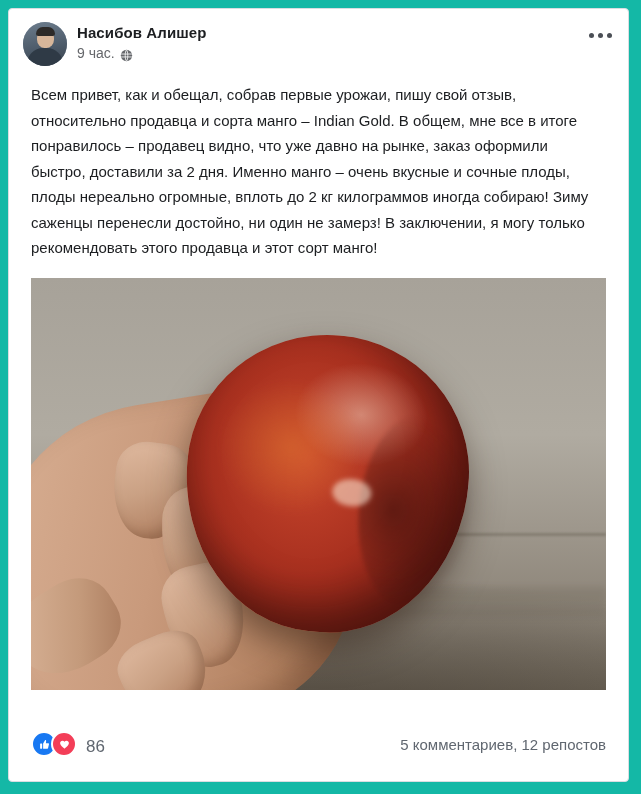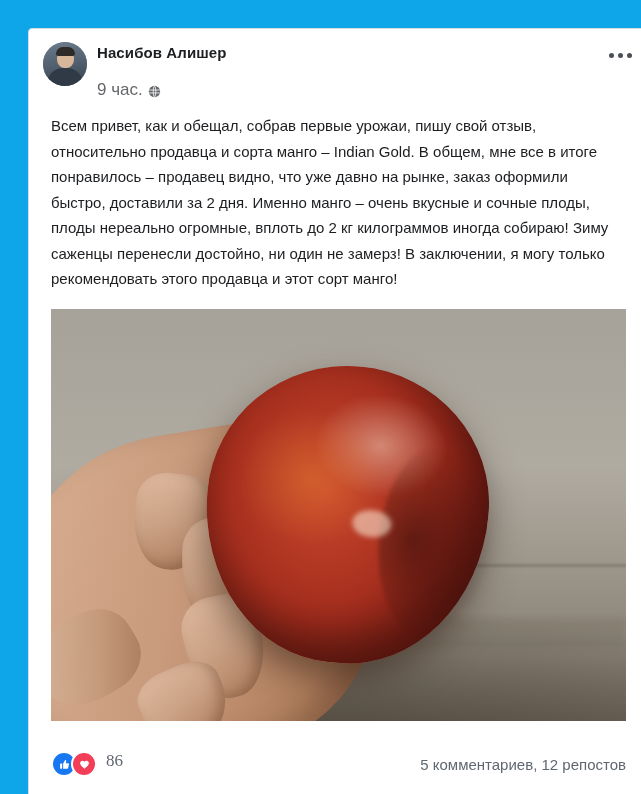--- a/index.html
+++ b/index.html
@@ -18,8 +18,8 @@
     width: 641px;
     height: 794px;
     box-sizing: border-box;
-    padding: 28px;
-    background: #0ea5e9;
+    padding: 8px;
+    background: #14b8a6;
   }
   .card {
     position: relative;

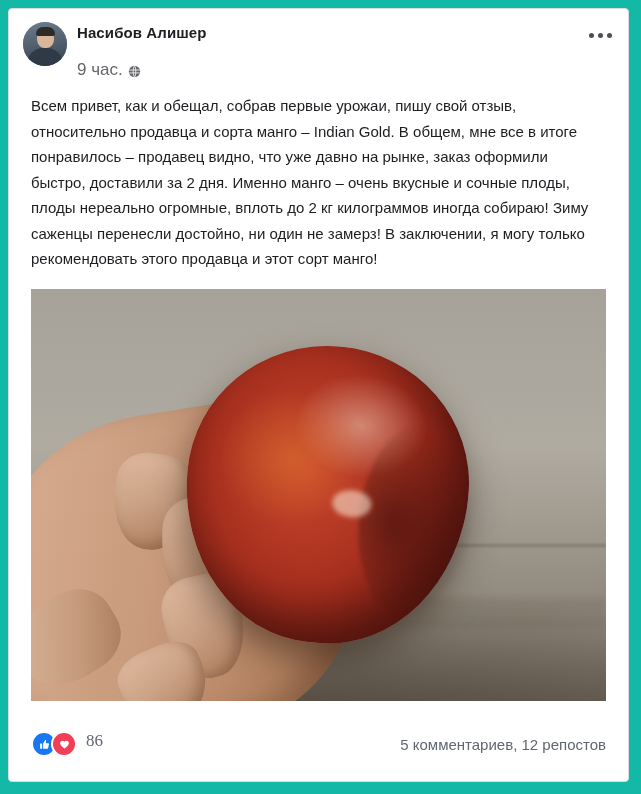--- a/index.html
+++ b/index.html
@@ -96,10 +96,10 @@
     letter-spacing: .1px;
   }
   .meta {
-    margin-top: 20px;
+    margin-top: 4px;
     display: flex;
     align-items: center;
-    font-size: 17px;
+    font-size: 14px;
     color: #65676b;
     line-height: 15px;
   }

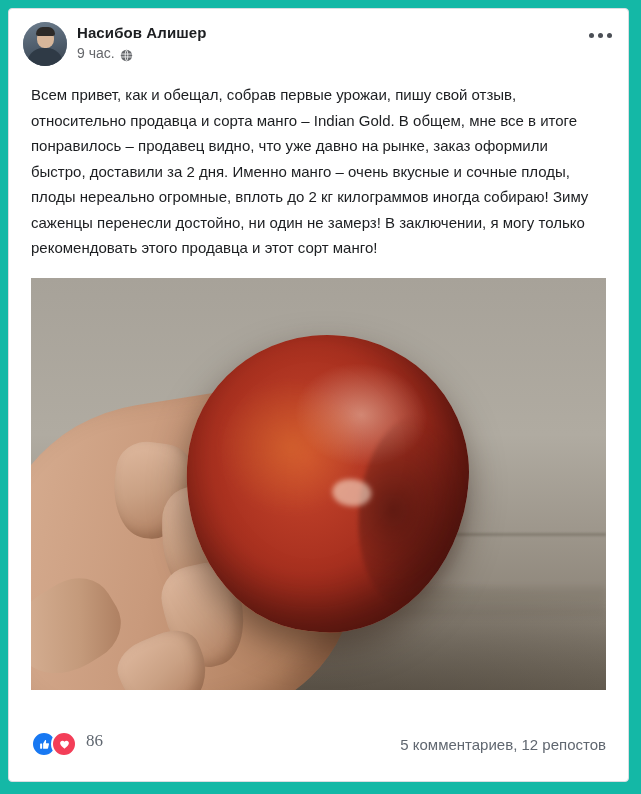--- a/index.html
+++ b/index.html
@@ -258,8 +258,7 @@
   }
   .reactions {
     display: flex;
-    align-items: flex-start;
-    font-family: Liberation Serif, serif;
+    align-items: flex-end;
   }
   .react-icon {
     width: 22px;

